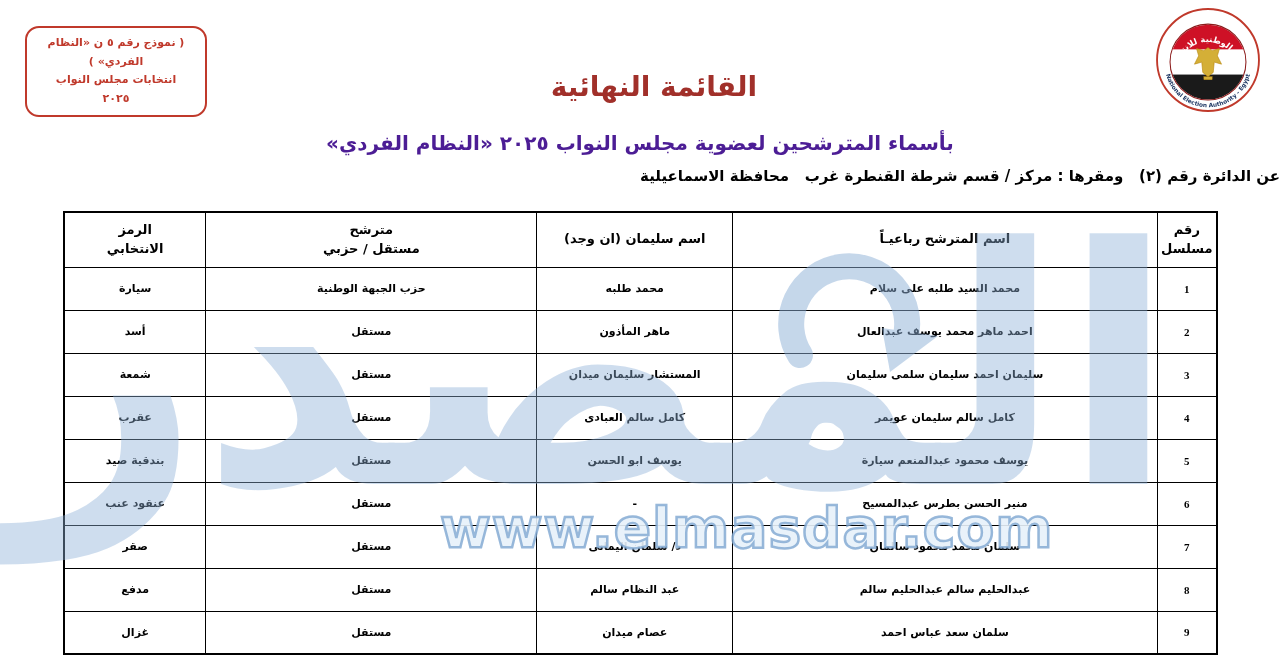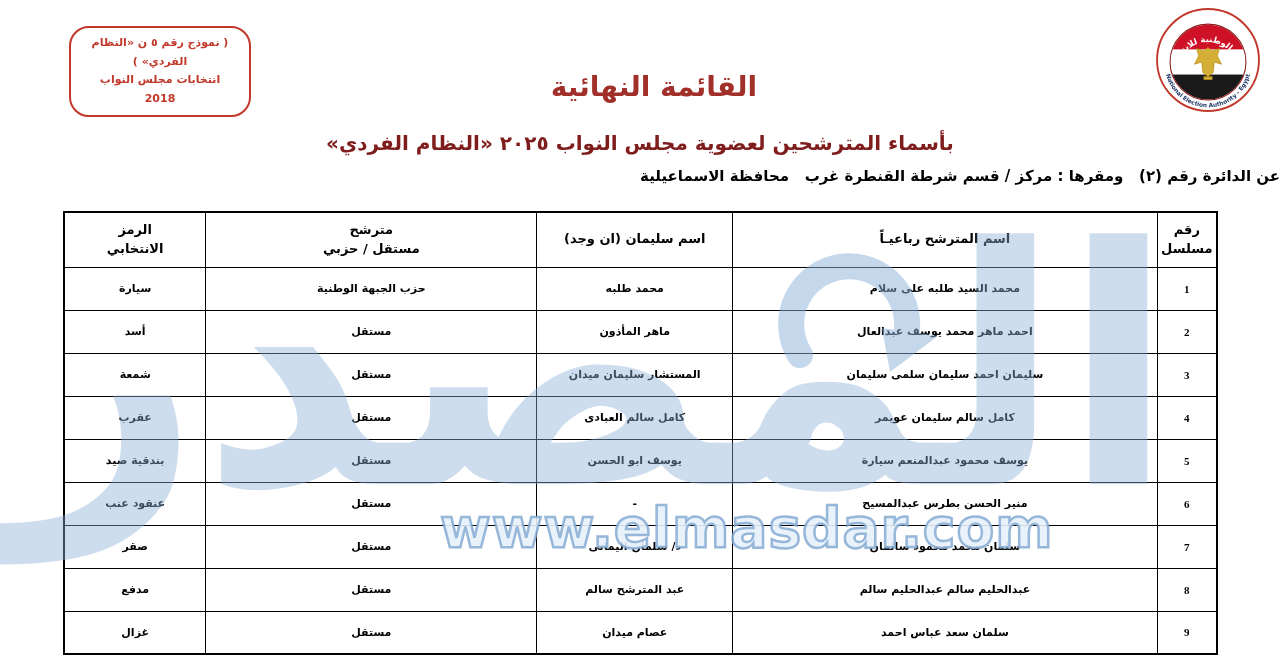--- a/index.html
+++ b/index.html
@@ -10,11 +10,10 @@
   
   .stamp-box {
     position:absolute; left:25px; top:26px; width:182px;
-    border:2px solid #c0392b; border-radius:20px;
+    border:2px solid #c0392b; border-radius:14px;
     padding:6px 16px; text-align:center; direction:rtl;
     color:#c0392b; font-weight:bold; font-size:11px; line-height:1.7;
     background:#fff;
-    margin-left:44px;
   }
 
   

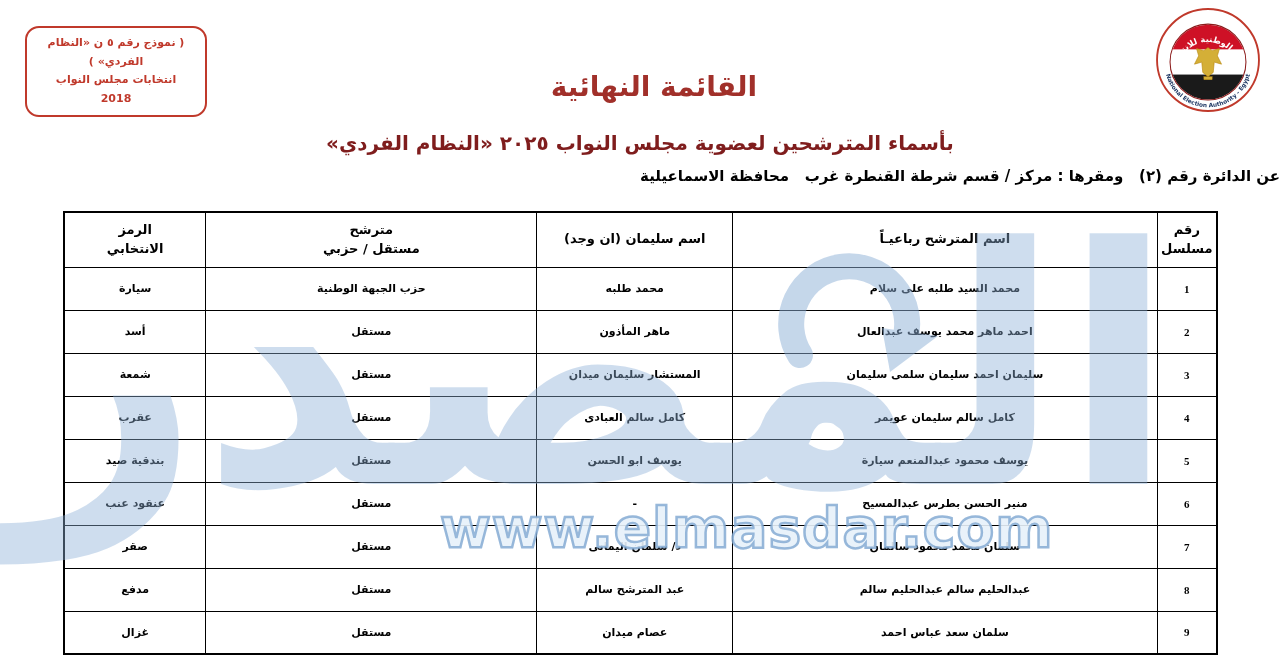--- a/index.html
+++ b/index.html
@@ -70,7 +70,7 @@
 
   <div class="stamp-box">
     <div>( نموذج رقم ٥ ن «النظام الفردي» )</div>
-    <div>انتخابات مجلس النواب 2018</div>
+    <div>انتخابات مجلس النواب ٢٠٢٥</div>
   </div>
 
   <div class="logo-wrap">

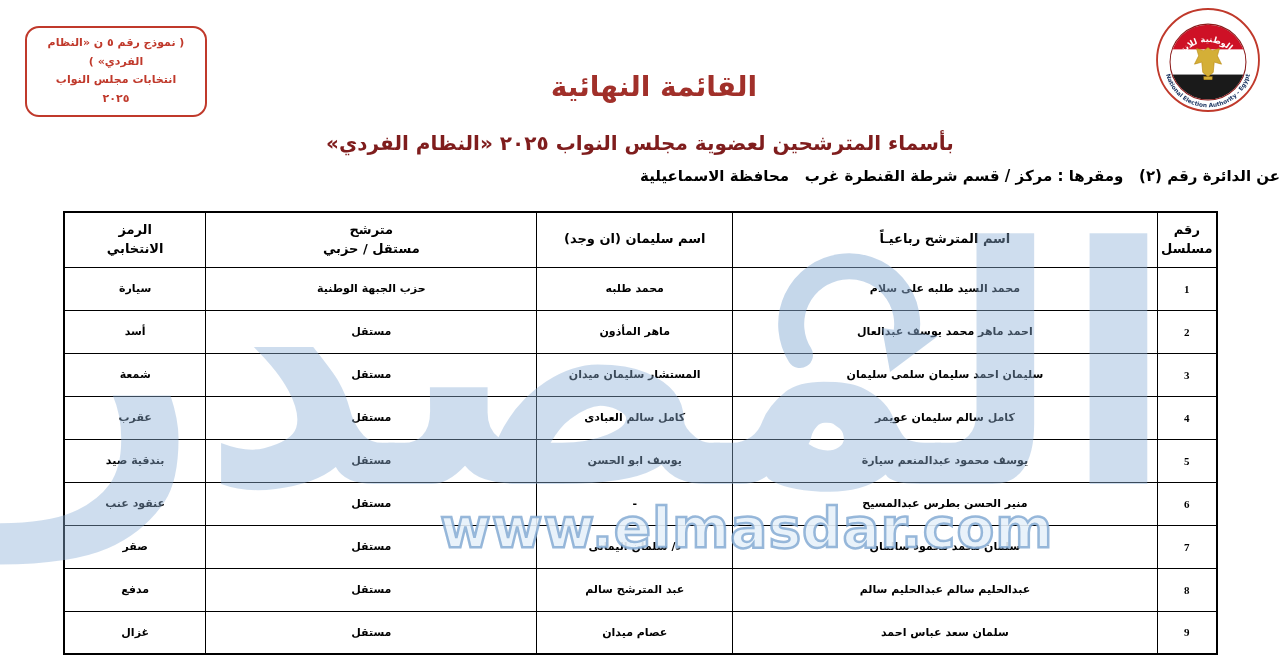--- a/index.html
+++ b/index.html
@@ -26,7 +26,7 @@
   }
   .subtitle1 {
     position:absolute; left:0; right:0; top:131px; text-align:center;
-    color:#7f1d1d; font-size:20px; font-weight:bold; direction:rtl; white-space:pre;
+    color:#4c1d95; font-size:20px; font-weight:bold; direction:rtl; white-space:pre;
   }
   .subtitle2 {
     position:absolute; left:0; right:0; top:167px; 

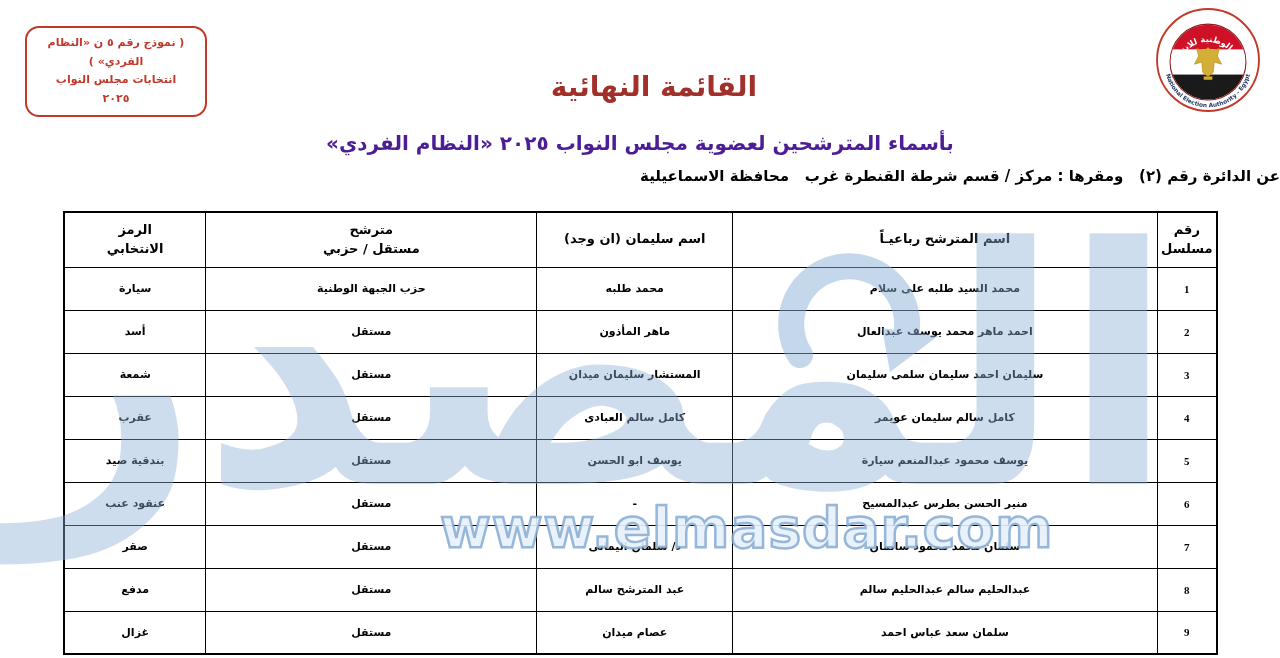--- a/index.html
+++ b/index.html
@@ -178,7 +178,7 @@
         <tr>
           <td class="serial">8</td>
           <td>عبدالحليم سالم عبدالحليم سالم</td>
-          <td>عبد المترشح سالم</td>
+          <td>عبد النظام سالم</td>
           <td>مستقل</td>
           <td>مدفع</td>
         </tr>

